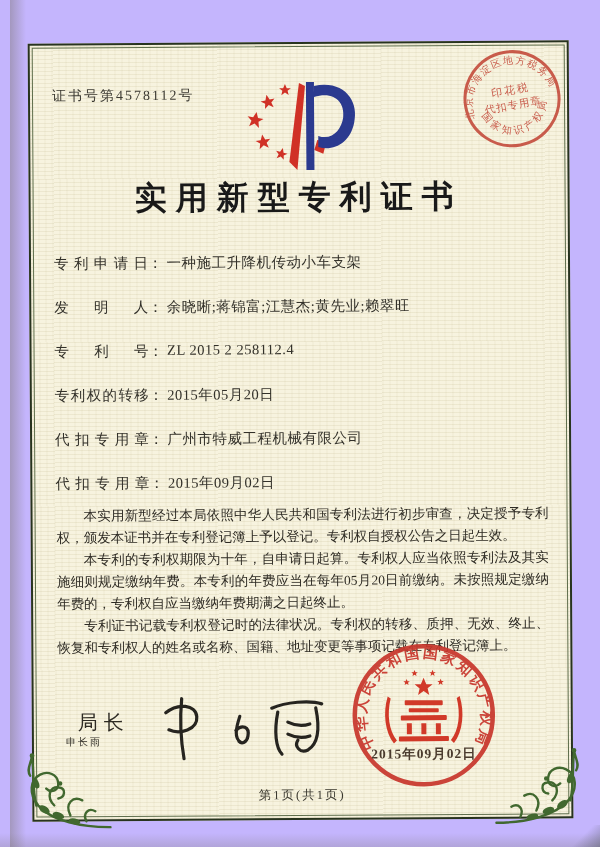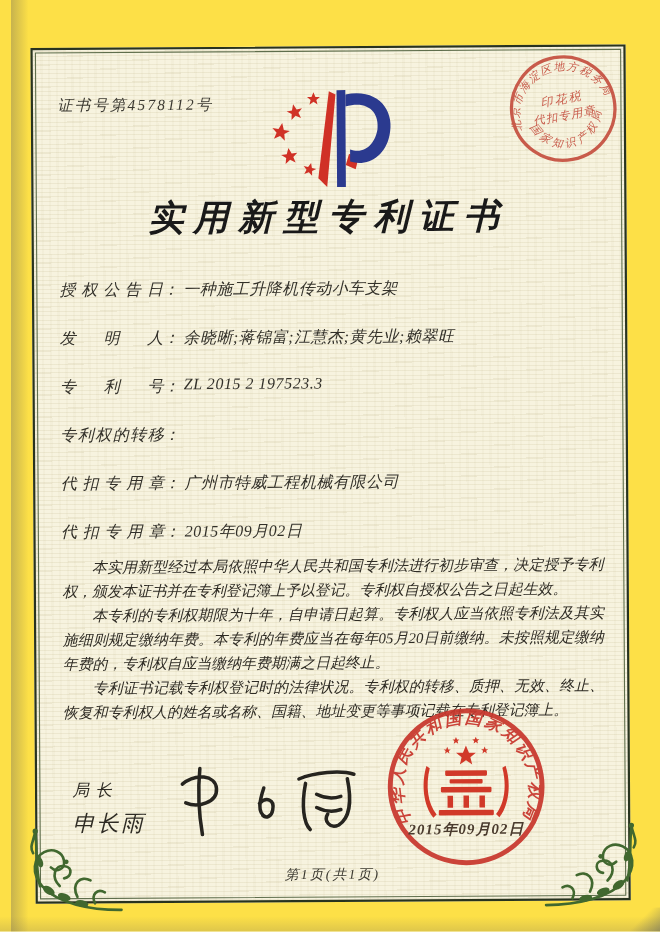--- a/index.html
+++ b/index.html
@@ -7,7 +7,7 @@
     width:600px; height:847px; background:#ffffff; overflow:hidden;
     font-family:"Liberation Serif","DejaVu Serif",serif;
   }
-  .photo { position:relative; width:600px; height:847px; background:#fde047; overflow:hidden;font-style:italic; }
+  .photo { position:relative; width:600px; height:847px; background:#c4b5fd; overflow:hidden; }
   .edge-shadow {
     position:absolute; left:10px; top:0; bottom:0; width:16px; z-index:1;
     background:linear-gradient(90deg, rgba(110,104,88,0.38), rgba(110,104,88,0.0));

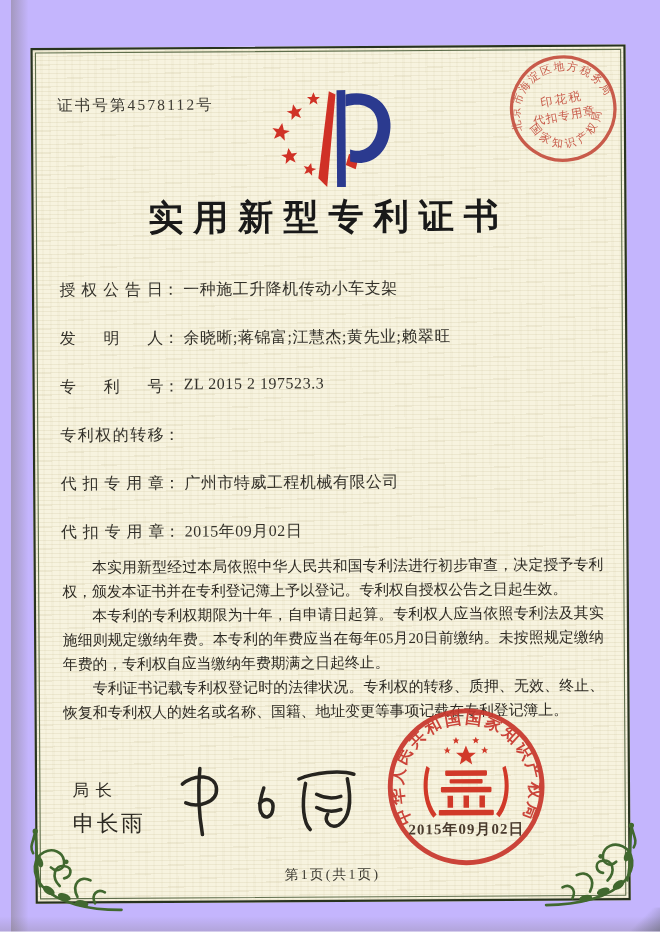--- a/index.html
+++ b/index.html
@@ -106,7 +106,7 @@
 
     <div class="fields">
       <div class="field-row">
-        <span class="field-label">授权公告日</span>
+        <span class="field-label">专利申请日</span>
           <span class="field-sep">：</span>
           <span class="field-value">一种施工升降机传动小车支架</span>
       </div>

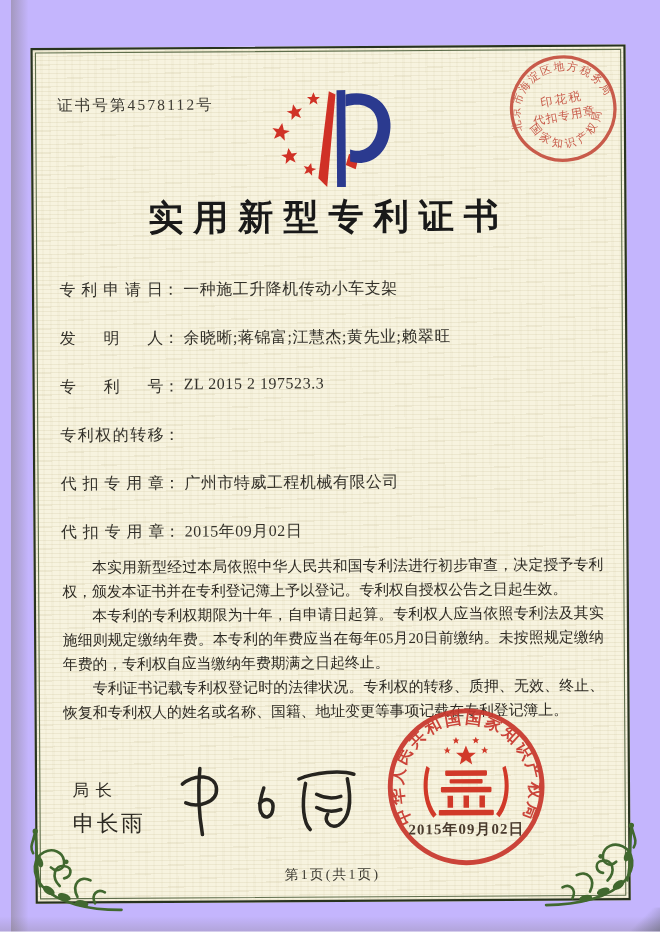--- a/index.html
+++ b/index.html
@@ -118,7 +118,7 @@
       <div class="field-row">
         <span class="field-label">专利号</span>
           <span class="field-sep">：</span>
-          <span class="field-value">ZL 2015 2 197523.3</span>
+          <span class="field-value">ZL 2015 2 258112.4</span>
       </div>
       <div class="field-row">
         <span class="field-label">专利权的转移</span>

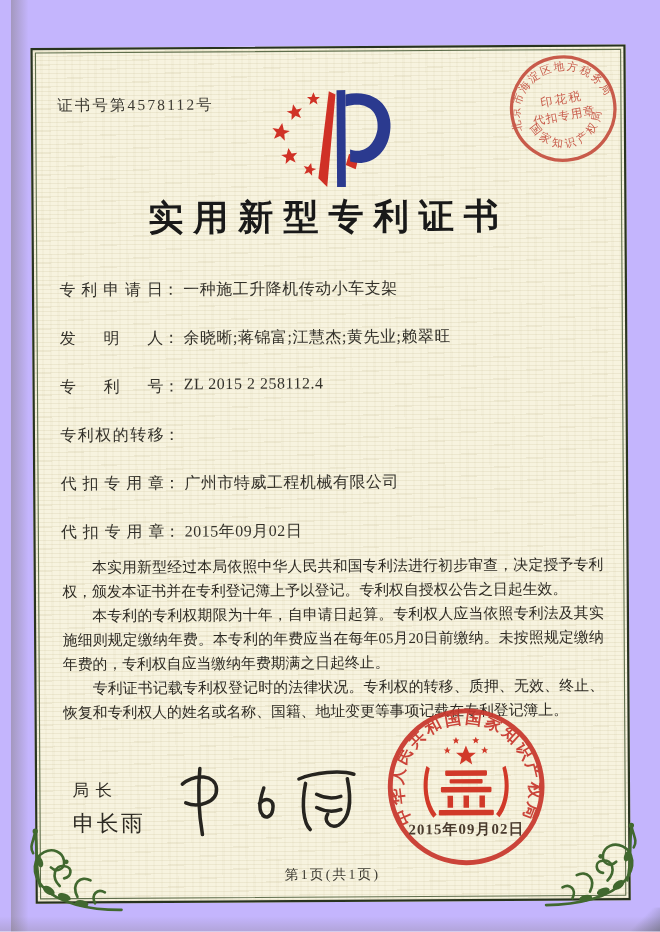--- a/index.html
+++ b/index.html
@@ -123,6 +123,7 @@
       <div class="field-row">
         <span class="field-label">专利权的转移</span>
           <span class="field-sep">：</span>
+          <span class="field-value">2015年05月20日</span>
       </div>
       <div class="field-row">
         <span class="field-label">代扣专用章</span>

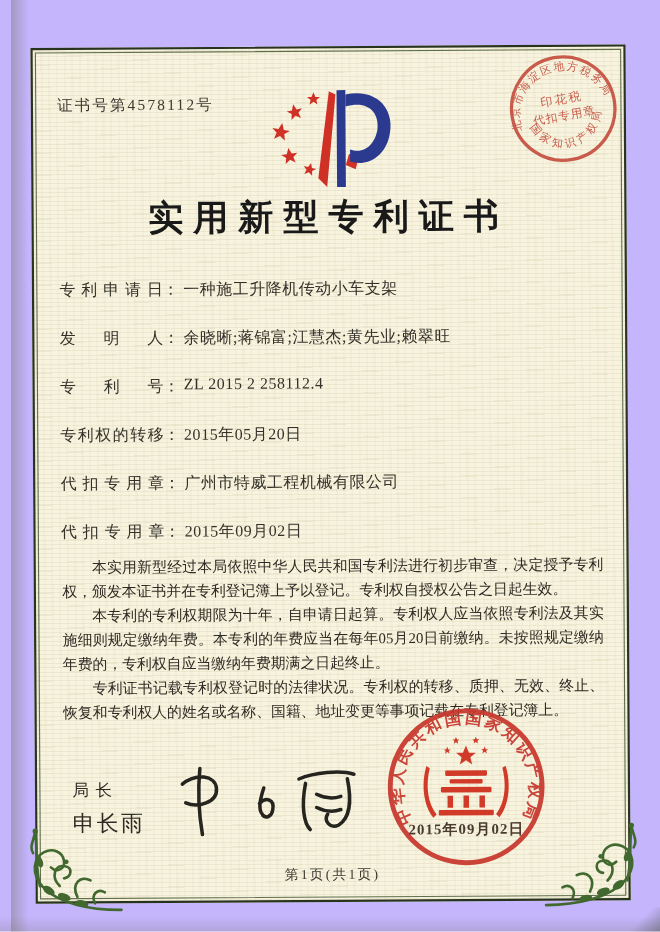--- a/index.html
+++ b/index.html
@@ -53,7 +53,7 @@
   }
   .body-text p { margin:0; text-indent:2em; }
 
-  .signer-title { position:absolute; left:64px; top:708px; font-size:15px; letter-spacing:6px; color:#2e2b24; z-index:4; }
+  .signer-title { position:absolute; left:76px; top:708px; font-size:20px; letter-spacing:6px; color:#2e2b24; z-index:4; }
   .signer-name  { position:absolute; left:64px; top:734px; font-size:20px; letter-spacing:2px; color:#2e2b24; z-index:4; }
   .signature { position:absolute; left:142px; top:686px; width:200px; height:84px; z-index:5; }
 

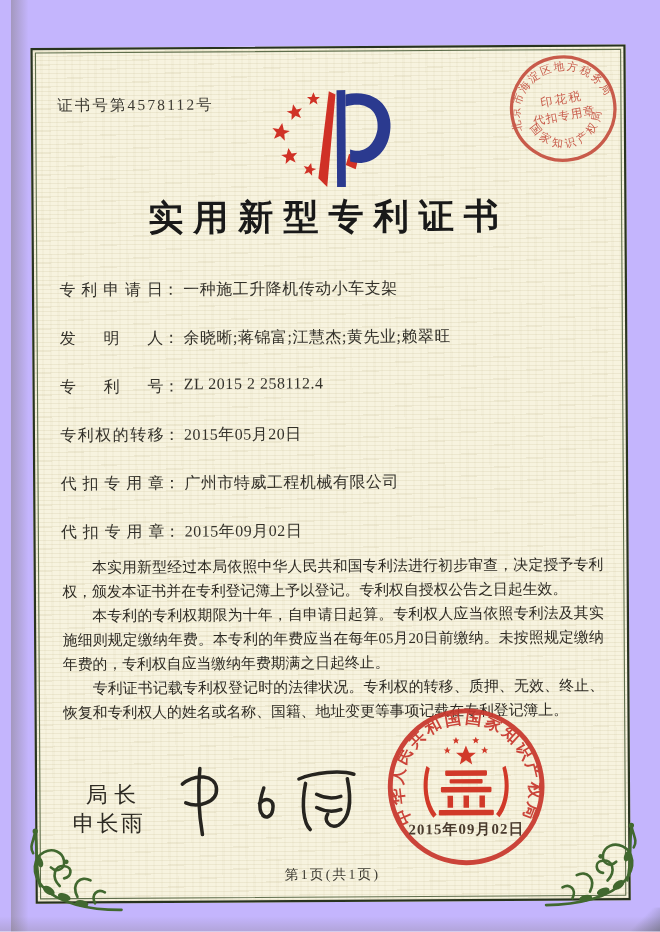--- a/index.html
+++ b/index.html
@@ -54,7 +54,7 @@
   .body-text p { margin:0; text-indent:2em; }
 
   .signer-title { position:absolute; left:76px; top:708px; font-size:20px; letter-spacing:6px; color:#2e2b24; z-index:4; }
-  .signer-name  { position:absolute; left:64px; top:734px; font-size:20px; letter-spacing:2px; color:#2e2b24; z-index:4; }
+  .signer-name  { position:absolute; left:64px; top:734px; font-size:10px; letter-spacing:2px; color:#2e2b24; z-index:4; }
   .signature { position:absolute; left:142px; top:686px; width:200px; height:84px; z-index:5; }
 
   .seal { position:absolute; left:347px; top:641px; width:150px; height:150px; z-index:5; opacity:0.93; }

